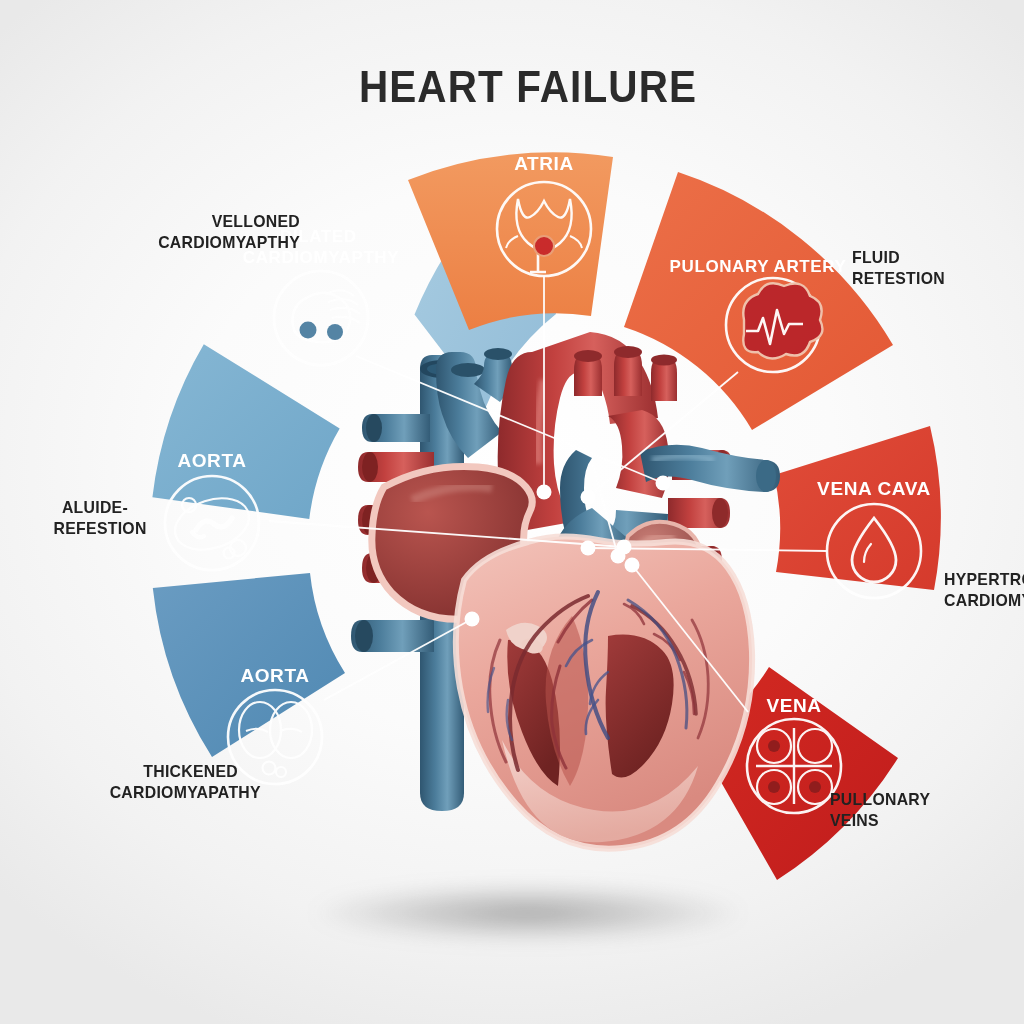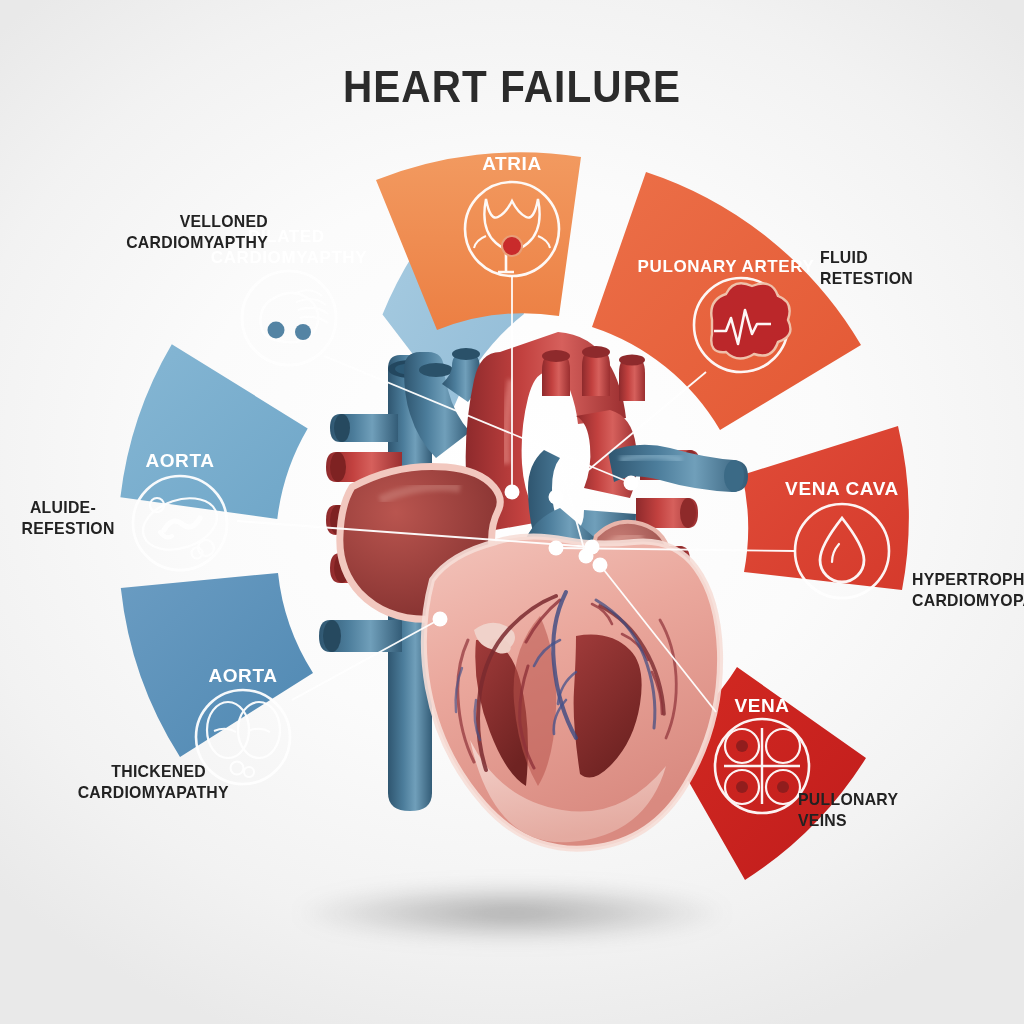--- a/index.html
+++ b/index.html
@@ -10,7 +10,7 @@
       radial-gradient(ellipse 70% 60% at 50% 45%, #ffffff 0%, #fbfbfb 45%, #f2f2f2 78%, #e9e9e9 100%);
     position:relative;
   }
-  #stage{position:absolute;inset:0;}
+  #stage{position:absolute;inset:0;margin-left:32px;}
 
   
   .title{

